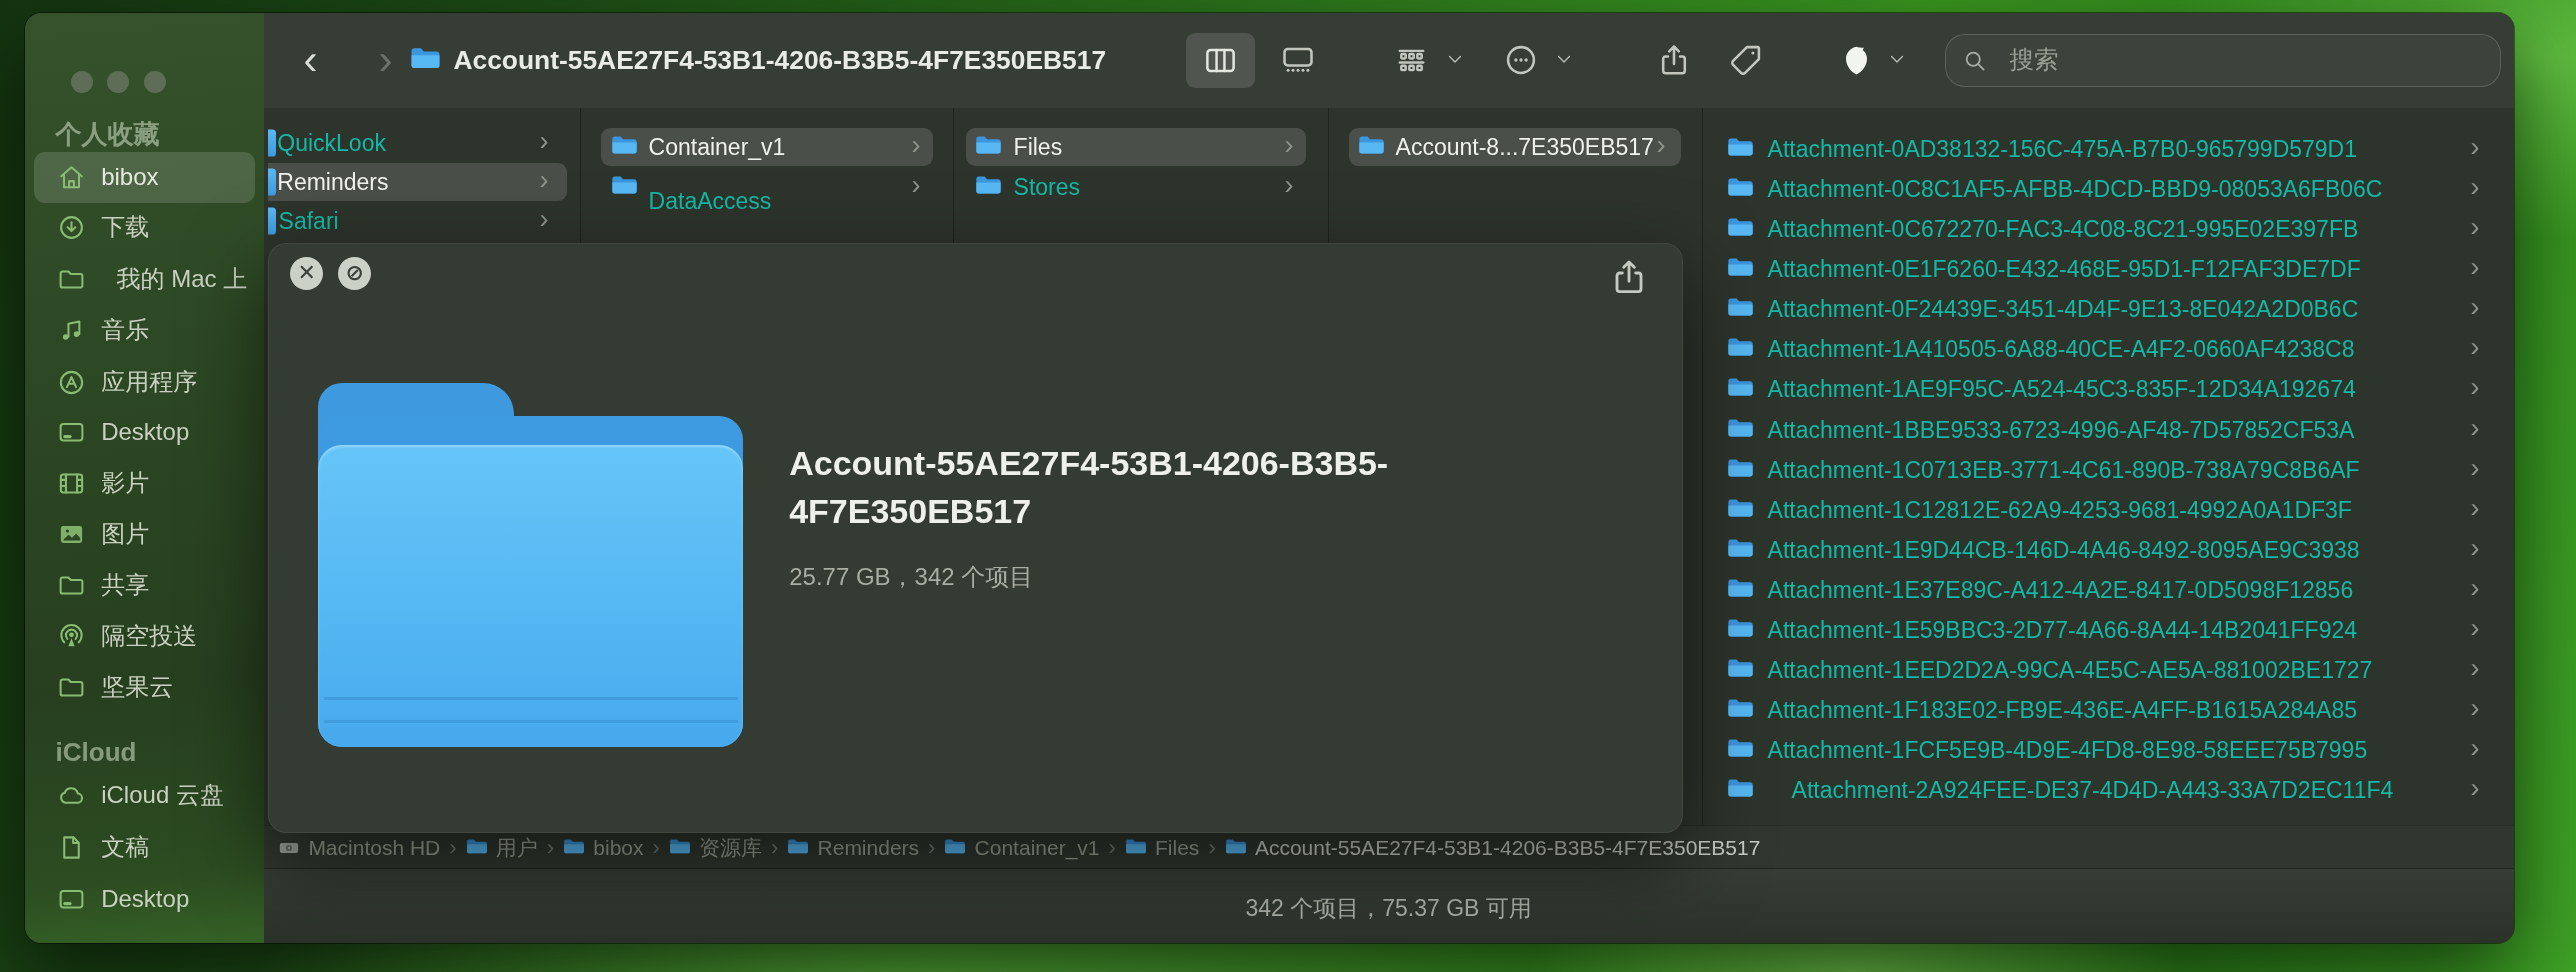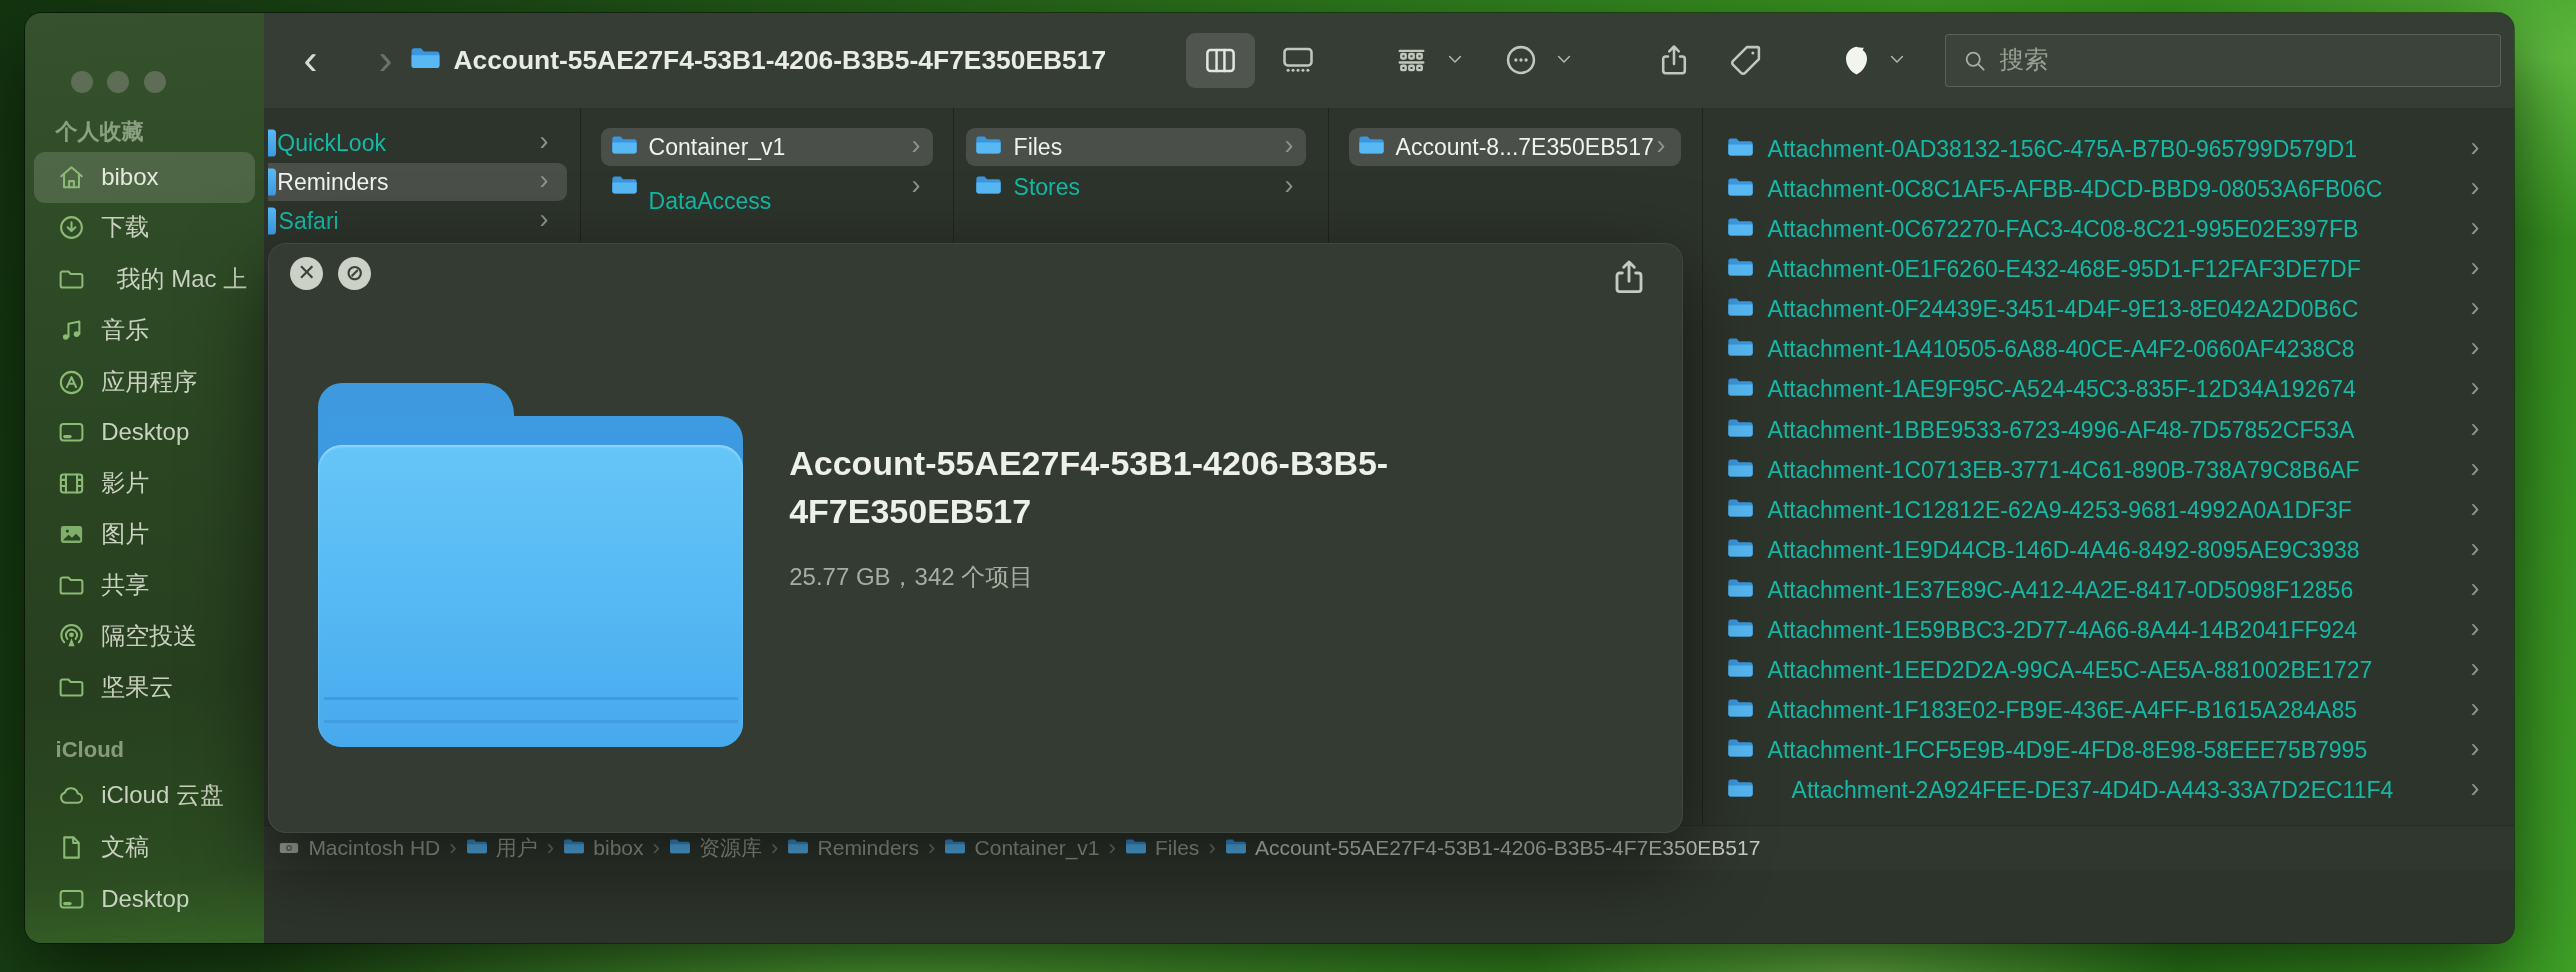--- a/index.html
+++ b/index.html
@@ -48,9 +48,9 @@
   .tb-btn.active{background:rgba(255,255,255,.13);border-radius:9px;color:#e4e7e0;}
   .tb-chev{position:absolute;top:36px;width:22px;height:22px;color:#b6bbb1;}
   .searchfield{position:absolute;left:1681px;top:21px;width:556px;height:53px;
-    border-radius:4px;border:1.4px solid rgba(255,255,255,.16);
+    border-radius:20px;border:1.4px solid rgba(255,255,255,.16);
     background:rgba(255,255,255,.03);display:flex;align-items:center;
-    padding:0 16.4px;gap:10px;box-sizing:border-box;}
+    padding:0 16.4px;gap:20px;box-sizing:border-box;}
   .searchfield input{flex:1;background:transparent;border:none;outline:none;
     font-size:24.6px;color:#dfe3da;font-family:inherit;}
   .searchfield input::placeholder{color:#98a094;}

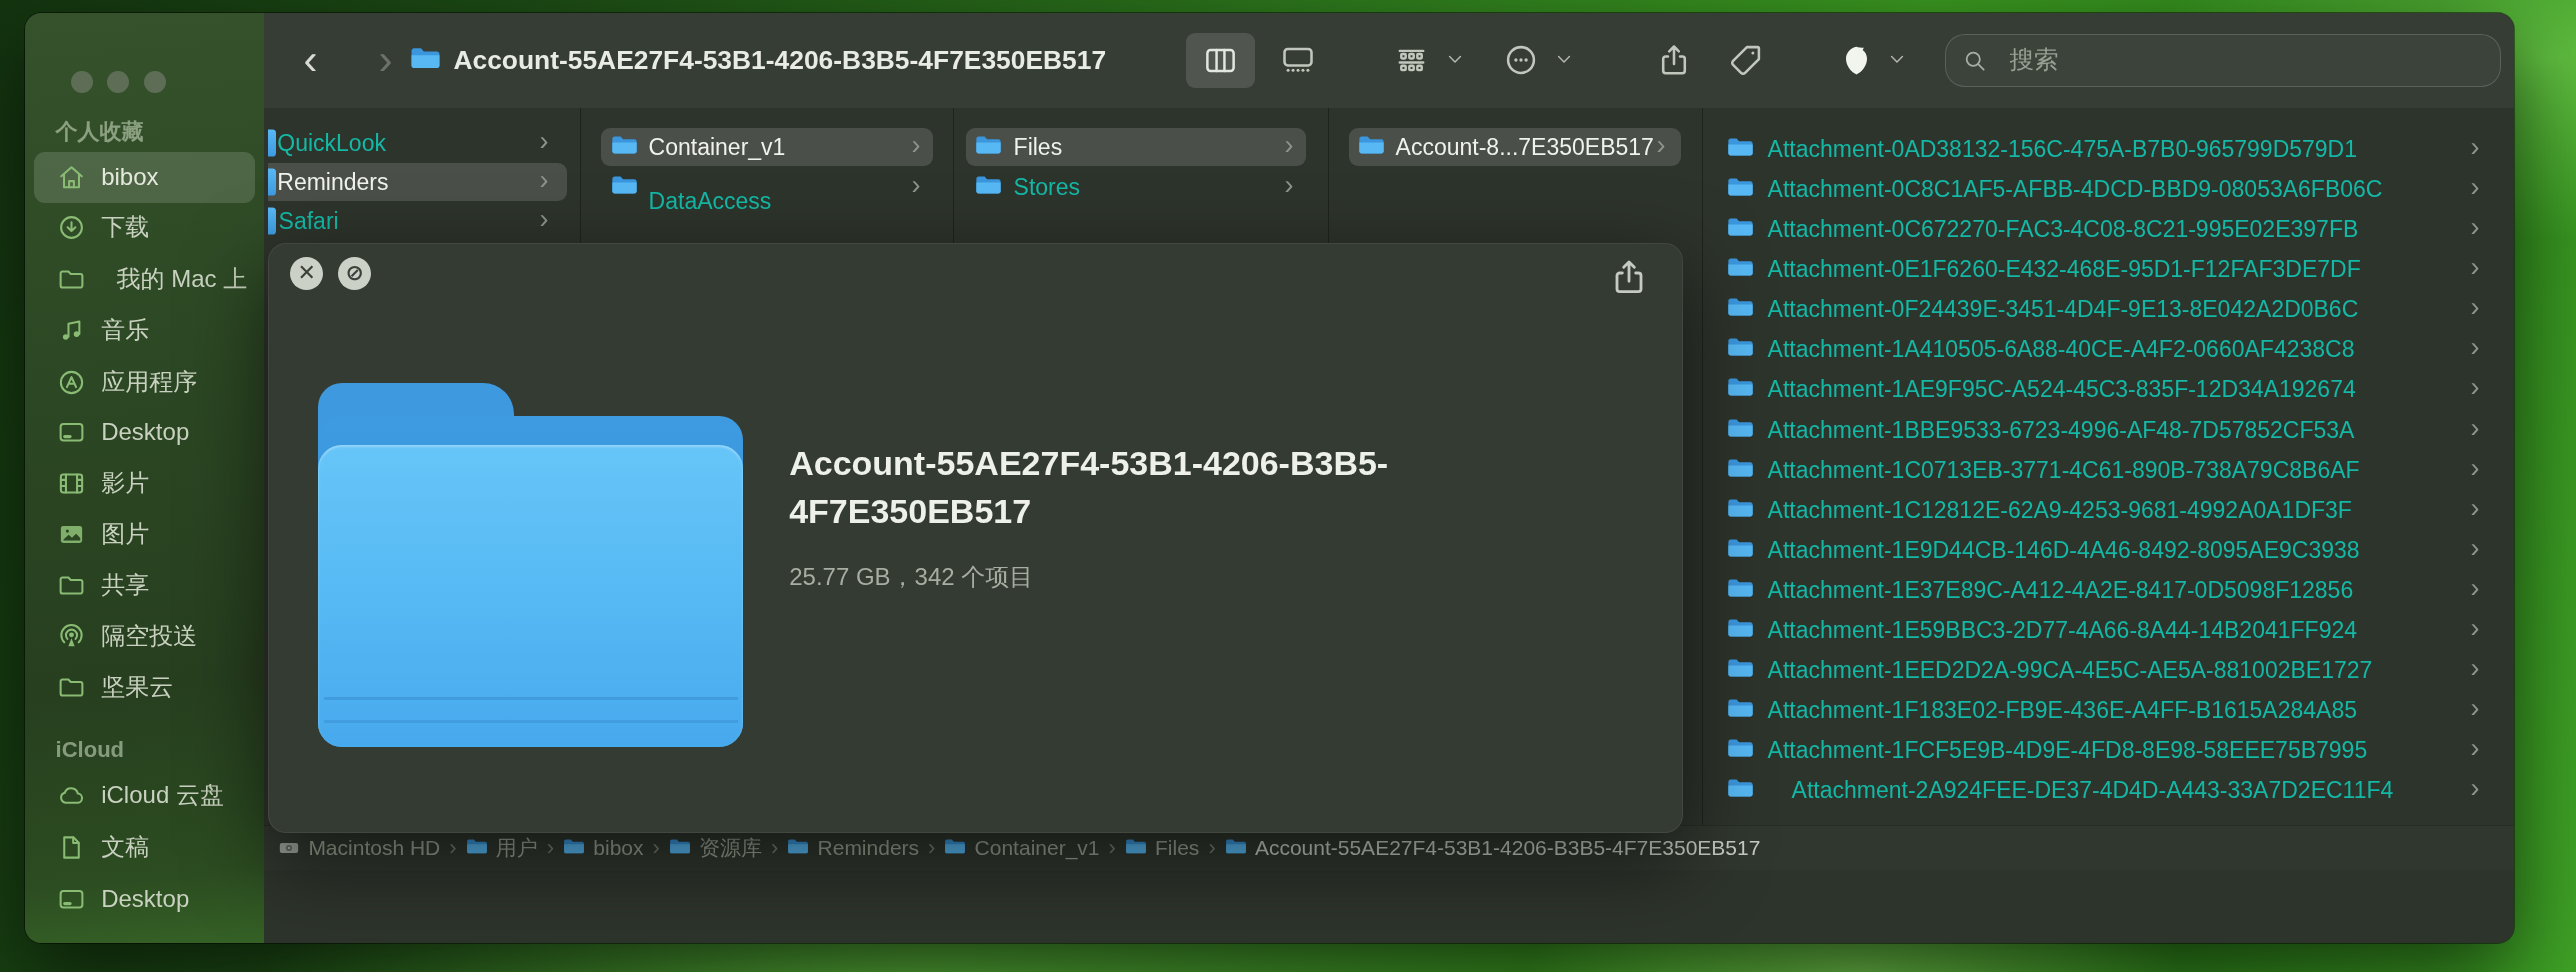--- a/index.html
+++ b/index.html
@@ -24,7 +24,7 @@
     border-right:0.9px solid rgba(0,0,0,.35);}
   .traffic{position:absolute;left:46px;top:58px;display:flex;gap:14.6px;}
   .tdot{width:22px;height:22px;border-radius:50%;background:#5e6d56;}
-  .sb-header{position:absolute;left:31px;font-size:22px;font-weight:700;
+  .sb-header{position:absolute;left:31px;font-size:26px;font-weight:700;
     color:rgba(214,228,200,.55);white-space:nowrap;}
   .sb-item{position:absolute;left:9px;right:9px;height:51px;border-radius:11px;
     display:flex;align-items:center;padding-left:22px;box-sizing:border-box;gap:14.6px;}

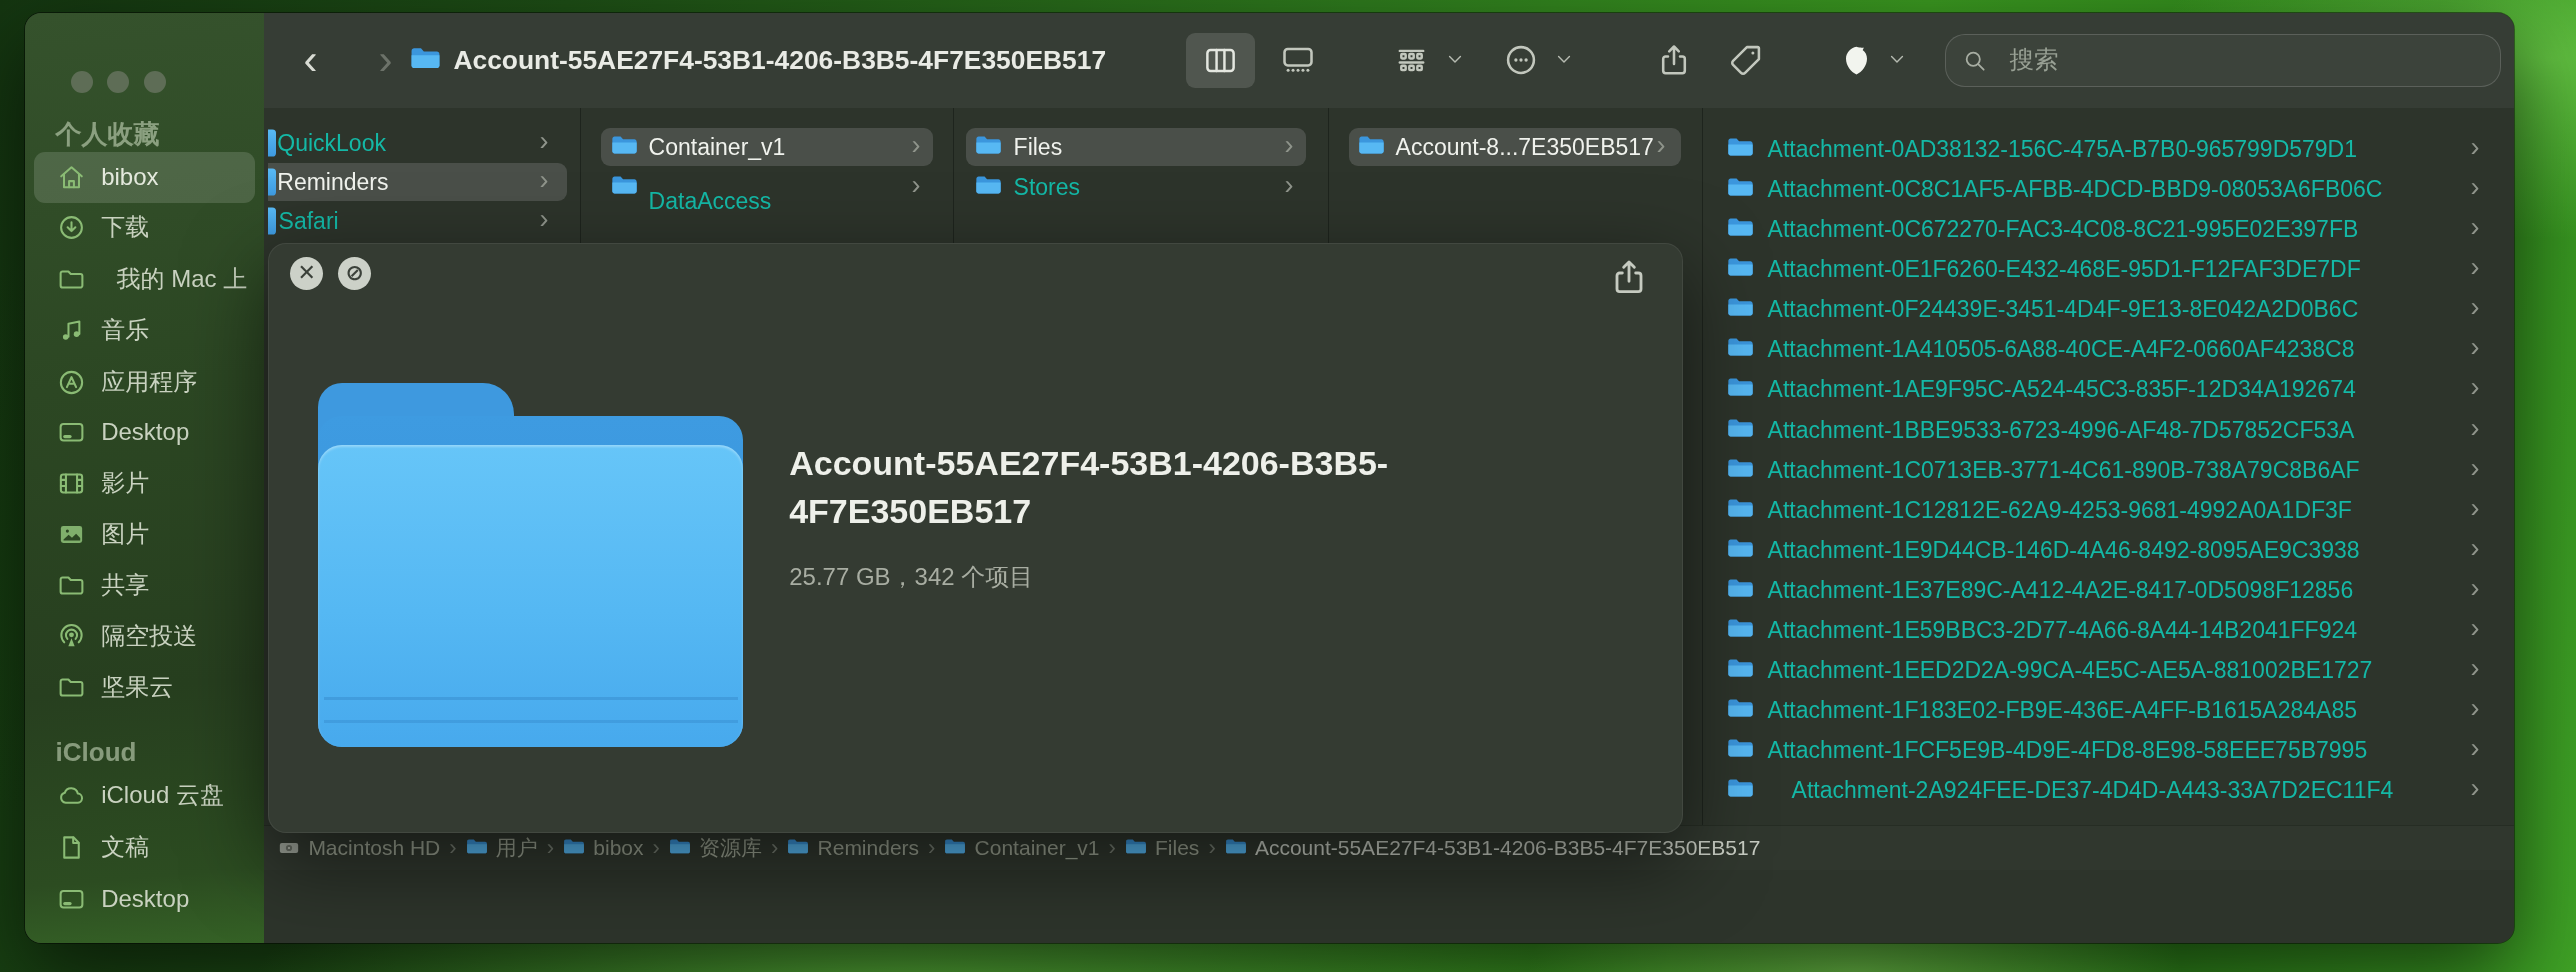--- a/index.html
+++ b/index.html
@@ -622,6 +622,9 @@
           </div>
         </div>
 
+      <div class="statusbar">
+        <span class="status-text">342 个项目，75.37 GB 可用</span>
+      </div>
 
       <div class="qlpanel">
         <div class="ql-btn" style="left:21px;top:12.8px;">✕</div>

